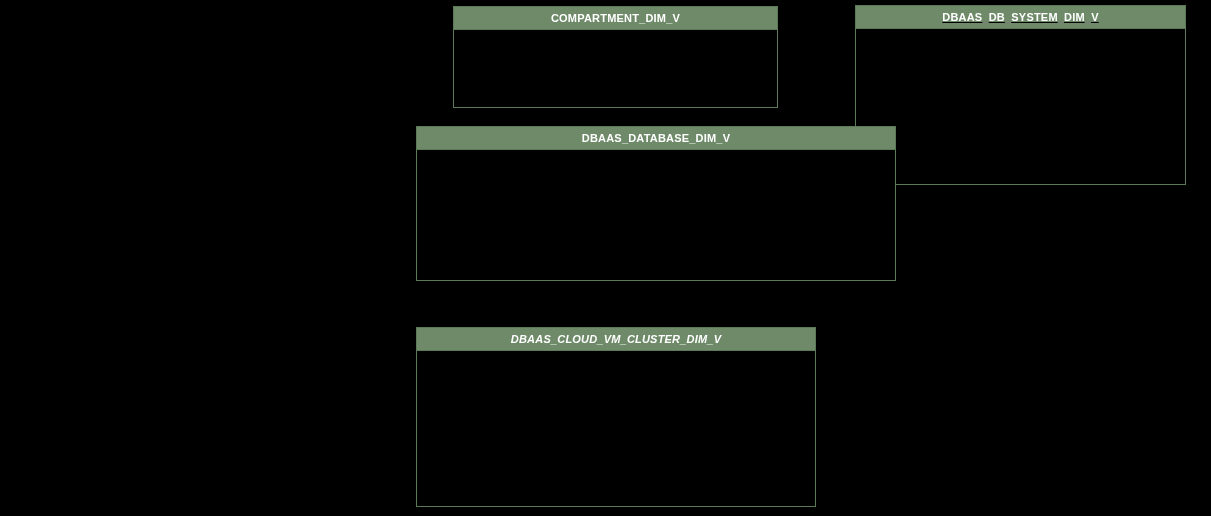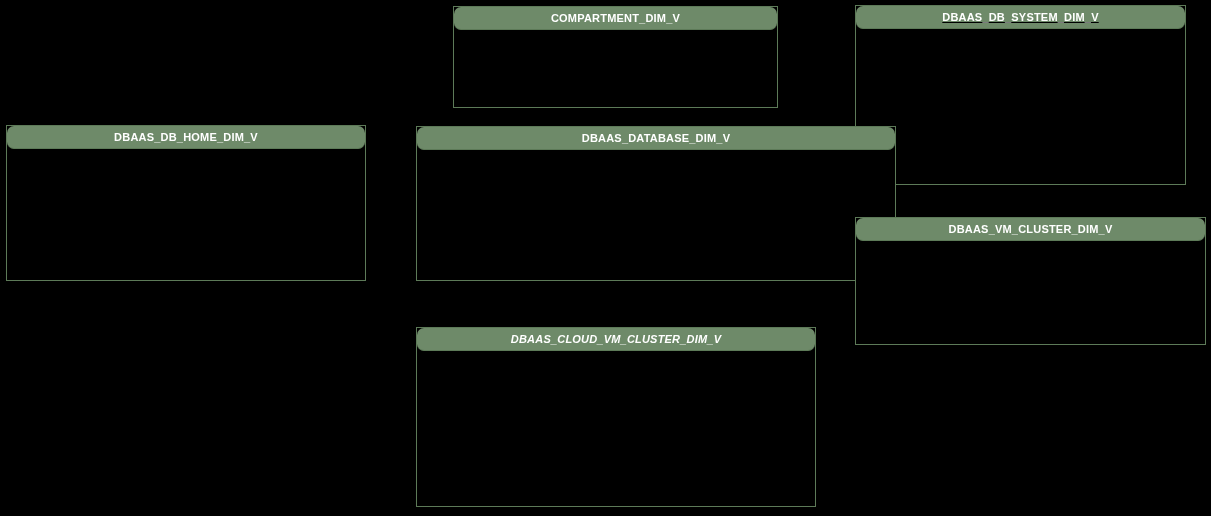--- a/index.html
+++ b/index.html
@@ -41,7 +41,6 @@
     overflow: hidden;
     text-overflow: ellipsis;
     user-select: none;
-    border-radius: 7px;
   }
   .entity-body {
     flex: 1 1 auto;

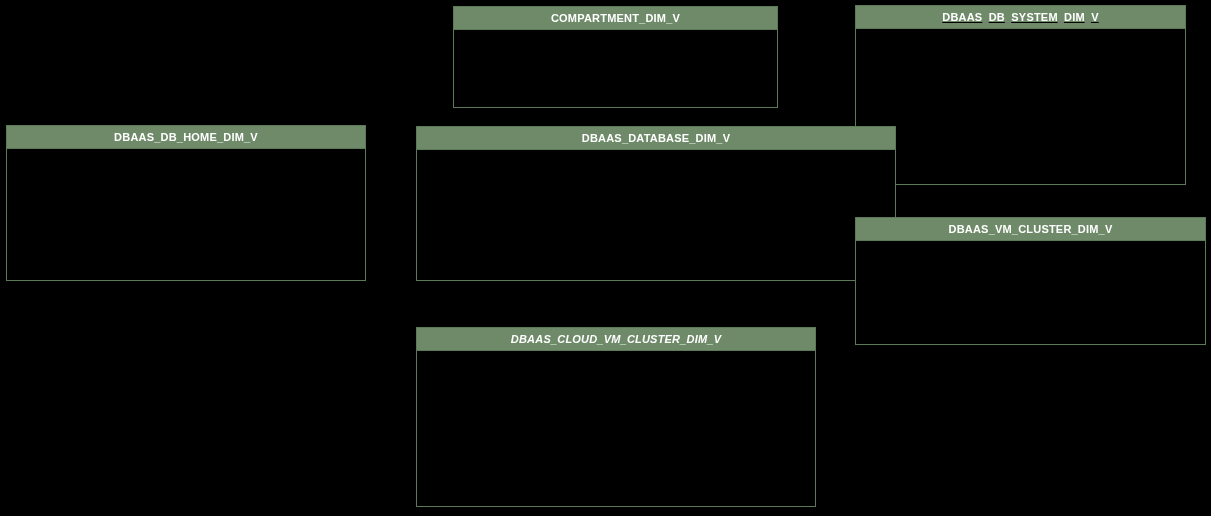--- a/index.html
+++ b/index.html
@@ -63,10 +63,6 @@
       <div class="entity-header" style="background: rgb(110, 138, 105); color: rgb(255, 255, 255); border-bottom-color: rgb(93, 122, 88);">DBAAS_DB_SYSTEM_DIM_V</div>
       <ul class="entity-body" style="background: rgb(0, 0, 0);"></ul>
     </div>
-    <div class="entity" style="left: 6px; top: 125px; width: 360px; height: 156px; border-color: rgb(93, 122, 88); background: rgb(0, 0, 0);">
-      <div class="entity-header" style="background: rgb(110, 138, 105); color: rgb(255, 255, 255); border-bottom-color: rgb(93, 122, 88);">DBAAS_DB_HOME_DIM_V</div>
-      <ul class="entity-body" style="background: rgb(0, 0, 0);"></ul>
-    </div>
     <div class="entity" style="left: 416px; top: 126px; width: 480px; height: 155px; border-color: rgb(93, 122, 88); background: rgb(0, 0, 0); gap: 8px;">
       <div class="entity-header" style="background: rgb(110, 138, 105); color: rgb(255, 255, 255); border-bottom-color: rgb(93, 122, 88);">DBAAS_DATABASE_DIM_V</div>
       <ul class="entity-body" style="background: rgb(0, 0, 0);"></ul>

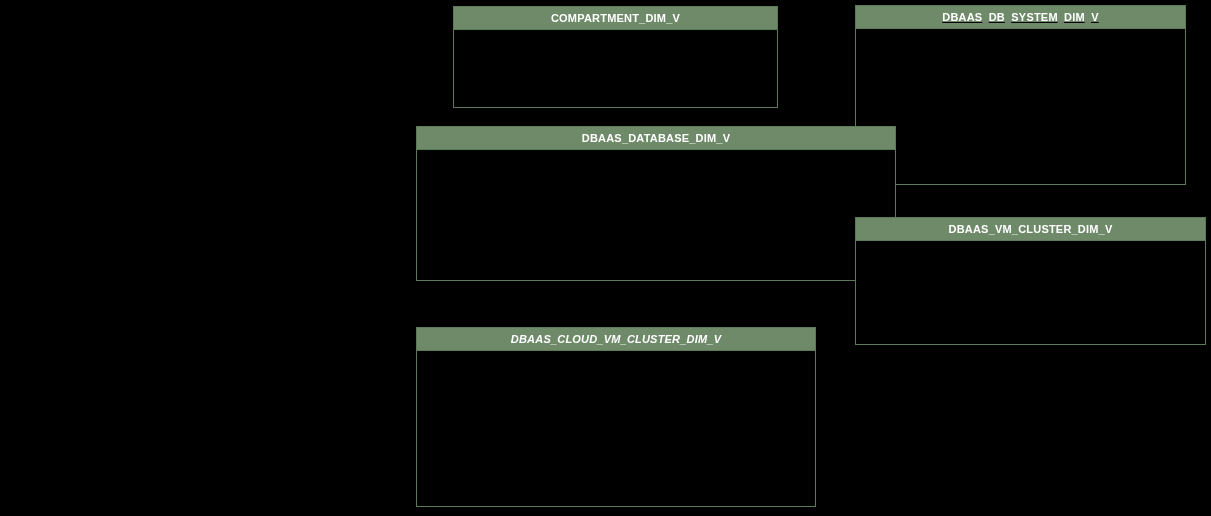--- a/index.html
+++ b/index.html
@@ -67,10 +67,6 @@
       <div class="entity-header" style="background: rgb(110, 138, 105); color: rgb(255, 255, 255); border-bottom-color: rgb(93, 122, 88);">DBAAS_DATABASE_DIM_V</div>
       <ul class="entity-body" style="background: rgb(0, 0, 0);"></ul>
     </div>
-    <div class="entity" style="left: 855px; top: 217px; width: 351px; height: 128px; border-color: rgb(93, 122, 88); background: rgb(0, 0, 0);">
-      <div class="entity-header" style="background: rgb(110, 138, 105); color: rgb(255, 255, 255); border-bottom-color: rgb(93, 122, 88);">DBAAS_VM_CLUSTER_DIM_V</div>
-      <ul class="entity-body" style="background: rgb(0, 0, 0);"></ul>
-    </div>
     <div class="entity" style="left: 416px; top: 327px; width: 400px; height: 180px; border-color: rgb(93, 122, 88); background: rgb(0, 0, 0); font-style: italic;">
       <div class="entity-header" style="background: rgb(110, 138, 105); color: rgb(255, 255, 255); border-bottom-color: rgb(93, 122, 88);">DBAAS_CLOUD_VM_CLUSTER_DIM_V</div>
       <ul class="entity-body" style="background: rgb(0, 0, 0);"></ul>

